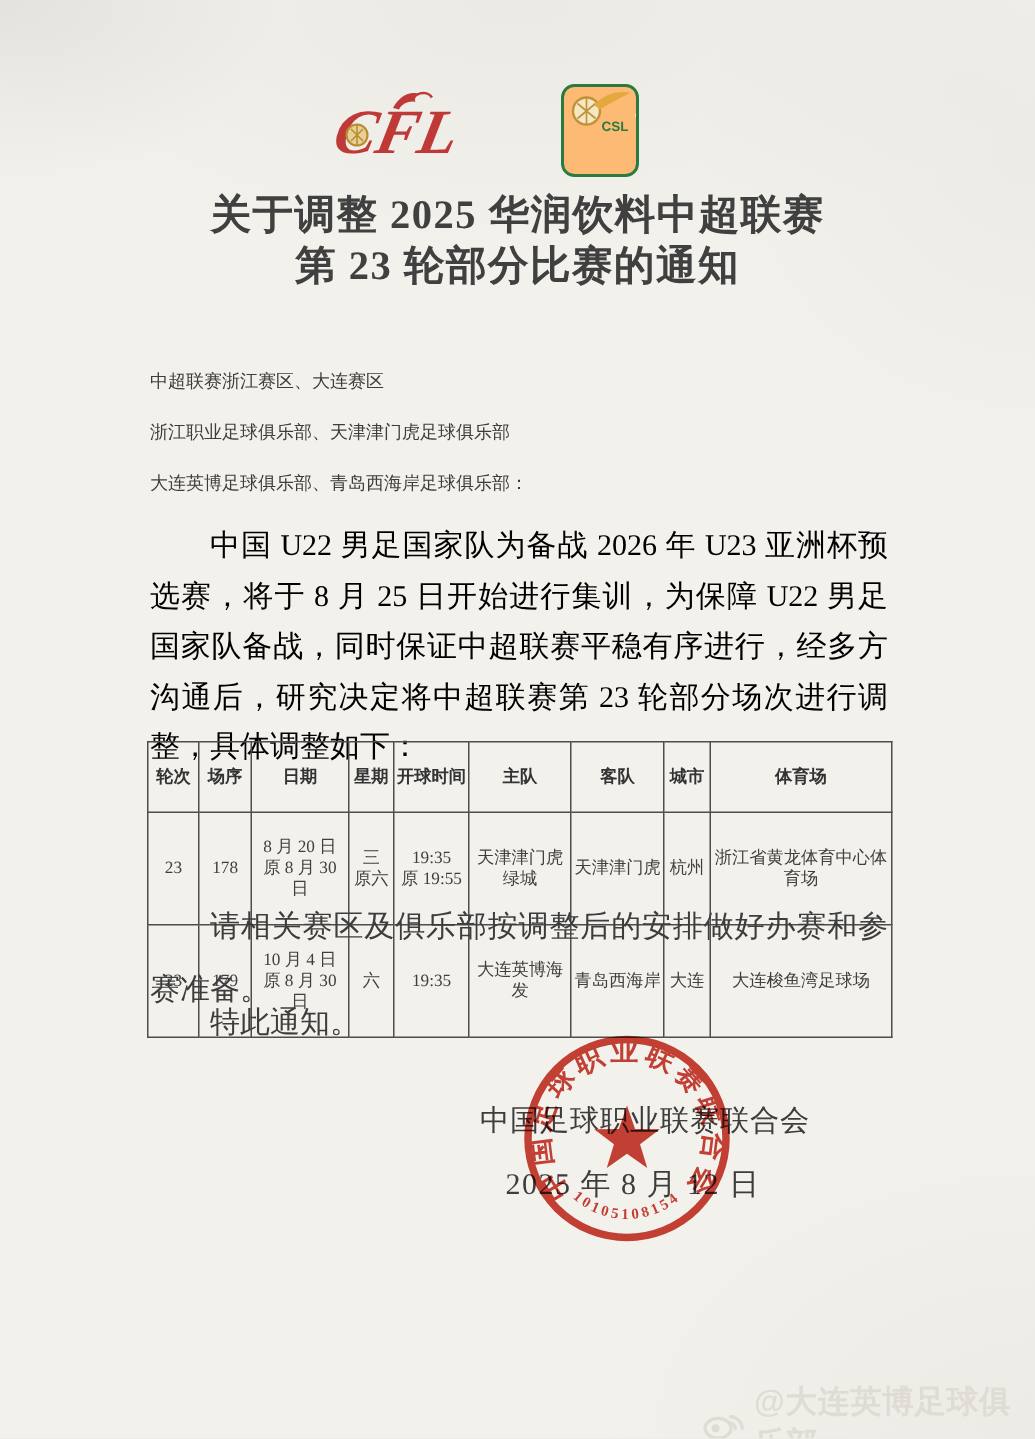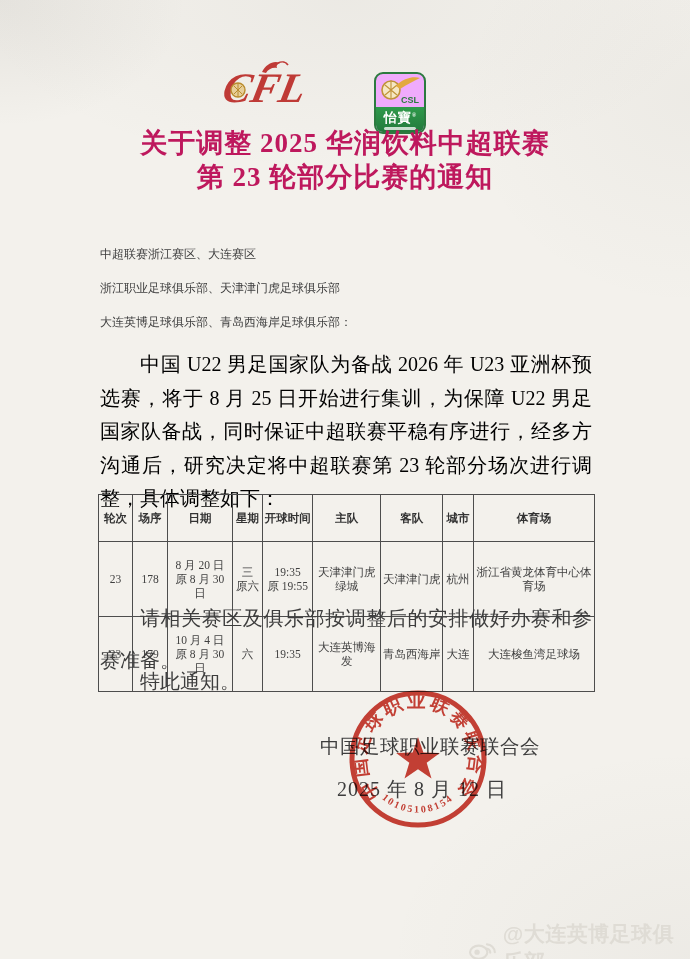--- a/index.html
+++ b/index.html
@@ -31,8 +31,8 @@
     position: absolute; left: 374px; top: 56px;
     width: 52px; height: 62px;
     border: 2px solid #2c7a3f; border-radius: 9px;
-    background: #f0abfc; overflow: hidden;
-    display: flex; flex-direction: column; margin-top: 16px;
+    background: #fdba74; overflow: hidden;
+    display: flex; 
   }
   .csl-top {
     height: 33px; position: relative;

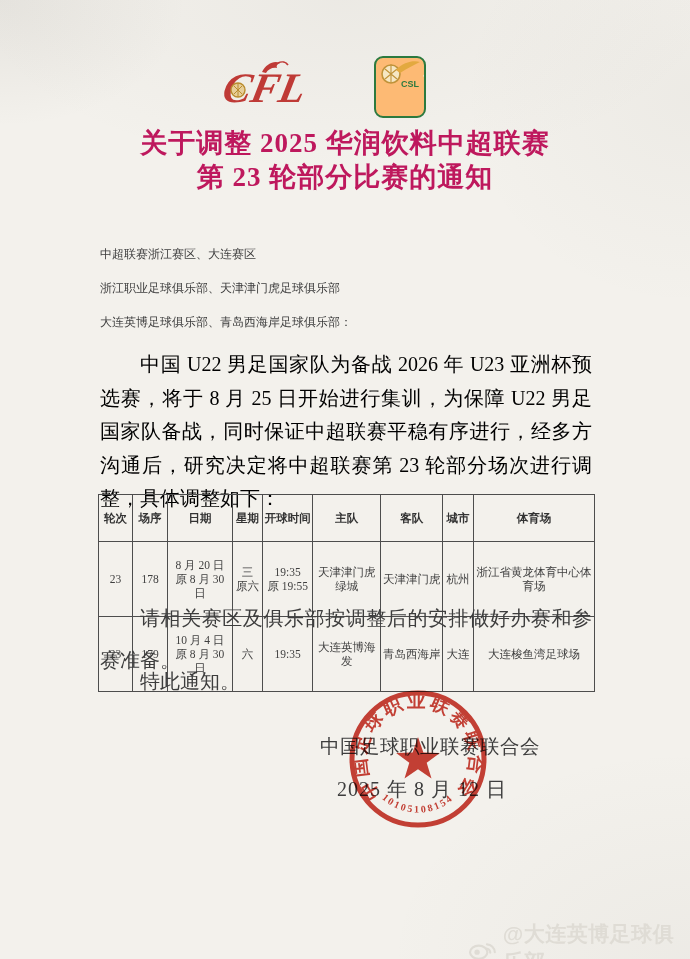--- a/index.html
+++ b/index.html
@@ -61,7 +61,7 @@
   
   .title {
     position: absolute; top: 126px; left: 0; right: 0;
-    text-align: center; color: #be185d;
+    text-align: center; color: #404040;
     font-size: 27px; font-weight: bold; line-height: 34px;
     letter-spacing: 1px;
   }

